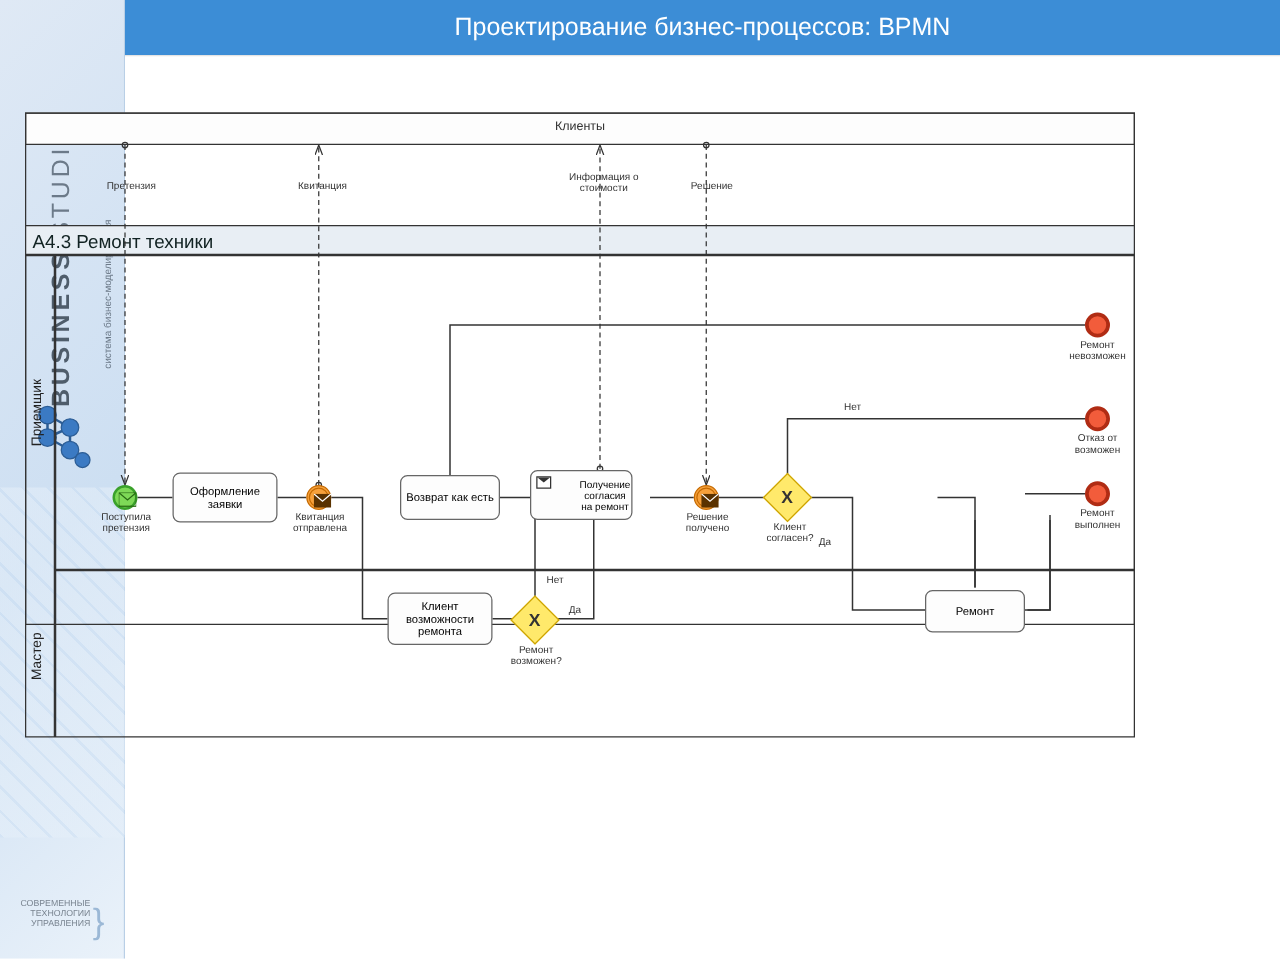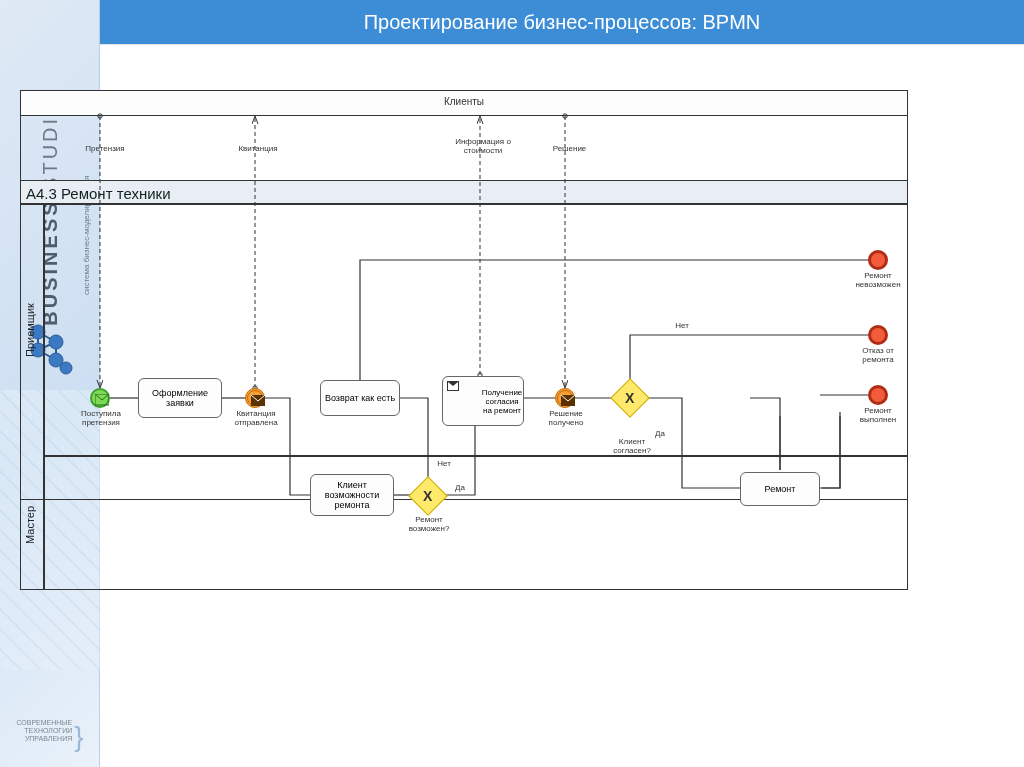--- a/index.html
+++ b/index.html
@@ -204,7 +204,7 @@
     <div class="evt end" style="left:848px;top:160px;"></div>
     <div class="lbl" style="left:828px;top:182px;width:60px;">Ремонт невозможен</div>
     <div class="evt end" style="left:848px;top:235px;"></div>
-    <div class="lbl" style="left:828px;top:257px;width:60px;">Отказ от ремонта</div>
+    <div class="lbl" style="left:828px;top:257px;width:60px;">Отказ от возможен</div>
     <div class="evt end" style="left:848px;top:295px;"></div>
     <div class="lbl" style="left:828px;top:317px;width:60px;">Ремонт выполнен</div>
 

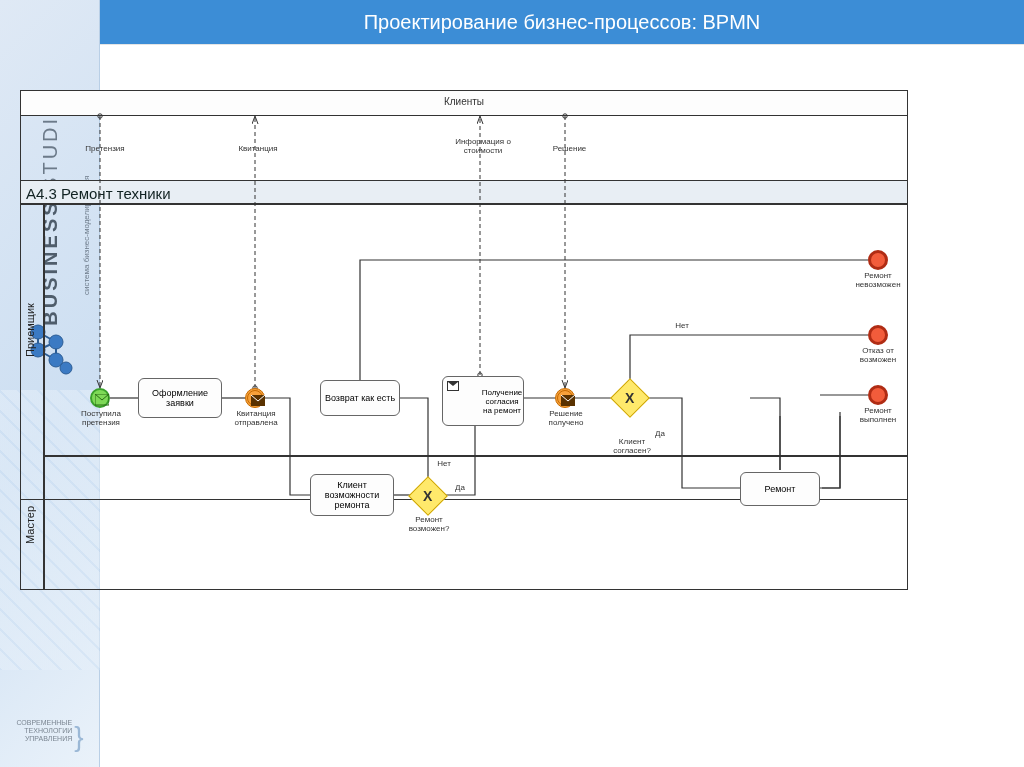--- a/index.html
+++ b/index.html
@@ -210,7 +210,7 @@
 
     <div class="task" style="left:118px;top:288px;width:84px;height:40px;">Оформление заявки</div>
     <div class="task" style="left:300px;top:290px;width:80px;height:36px;">Возврат как есть</div>
-    <div class="task" style="left:422px;top:286px;width:82px;height:50px;padding-left:40px;">
+    <div class="task" style="left:404px;top:286px;width:82px;height:40px;padding-left:40px;">
       <div class="msg-open" style="left:4px;top:4px;"></div>
       <span style="font-size:8px;">Получение согласия на ремонт</span>
     </div>

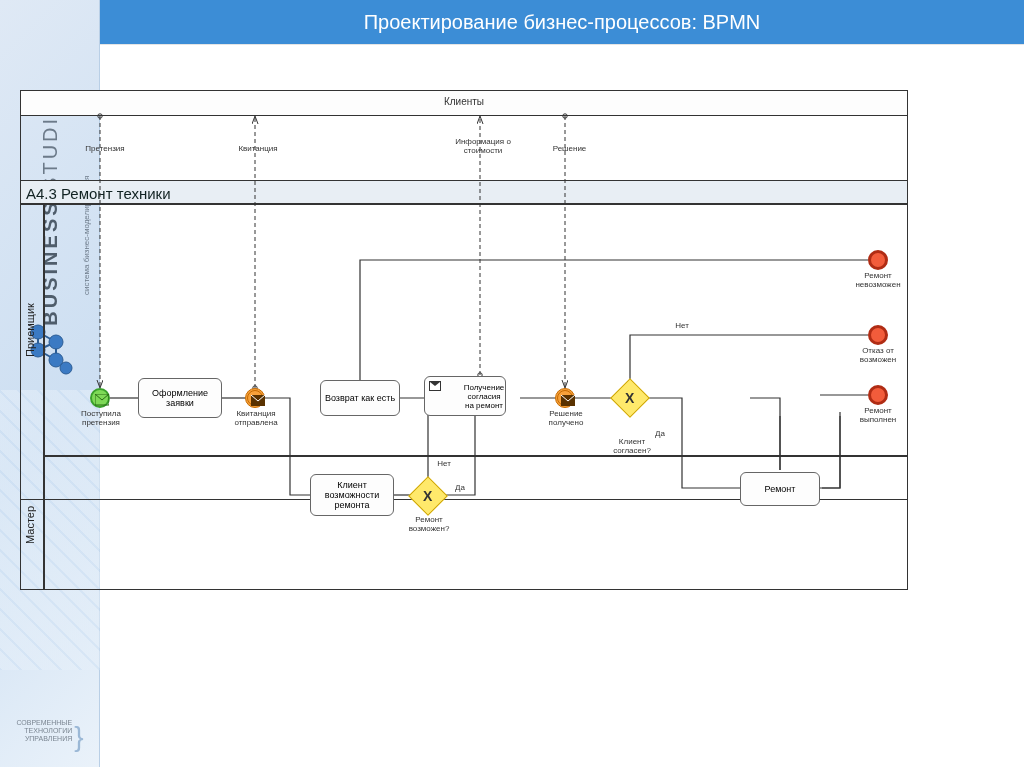--- a/index.html
+++ b/index.html
@@ -224,7 +224,7 @@
     <div class="gw" style="left:596px;top:294px;">
         <span>X</span>
       </div>
-    <div class="lbl" style="left:584px;top:328px;width:56px;margin-top:20px;">Клиент согласен?</div>
+    <div class="lbl" style="left:584px;top:328px;width:56px;">Клиент согласен?</div>
 
     <div class="lbl small" style="left:430px;top:394px;width:20px;">Да</div>
     <div class="lbl small" style="left:412px;top:370px;width:24px;">Нет</div>

